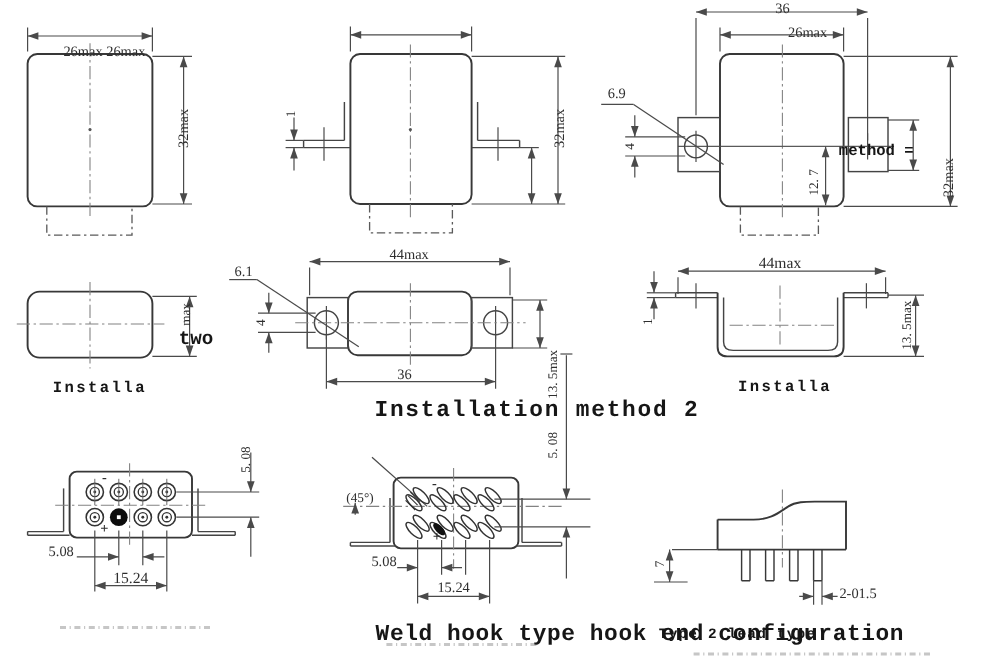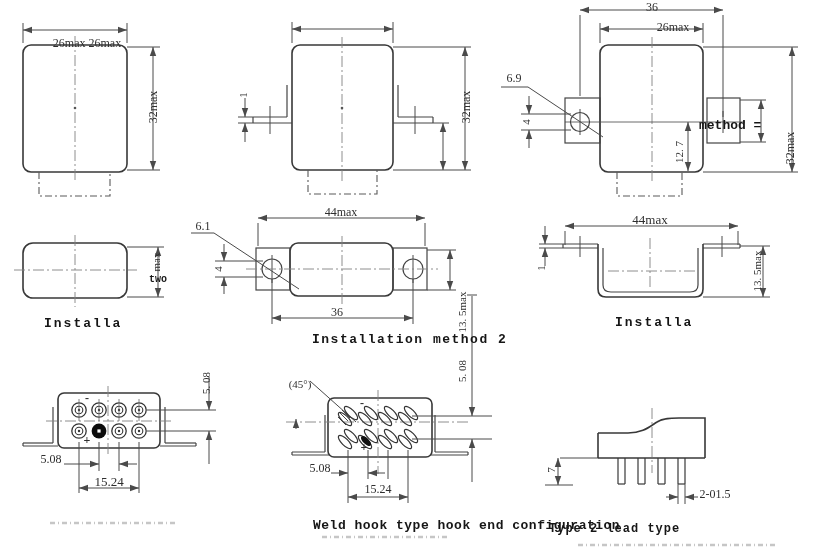--- a/index.html
+++ b/index.html
@@ -323,7 +323,7 @@
   <span class="lab rot" style="left:790px;top:148px">32max</span>
 
   <span class="lab rot sm" style="left:156px;top:262px">max</span>
-  <span class="cap" style="left:149px;top:275px;font-size:10px;letter-spacing:0">two</span>
+  <span class="cap" style="left:149px;top:275px;font-size:16px;letter-spacing:0">two</span>
   <span class="cap" style="left:44px;top:317px;font-size:13px;letter-spacing:2px">Installa</span>
 
   <span class="lab" style="left:341px;top:212px">44max</span>

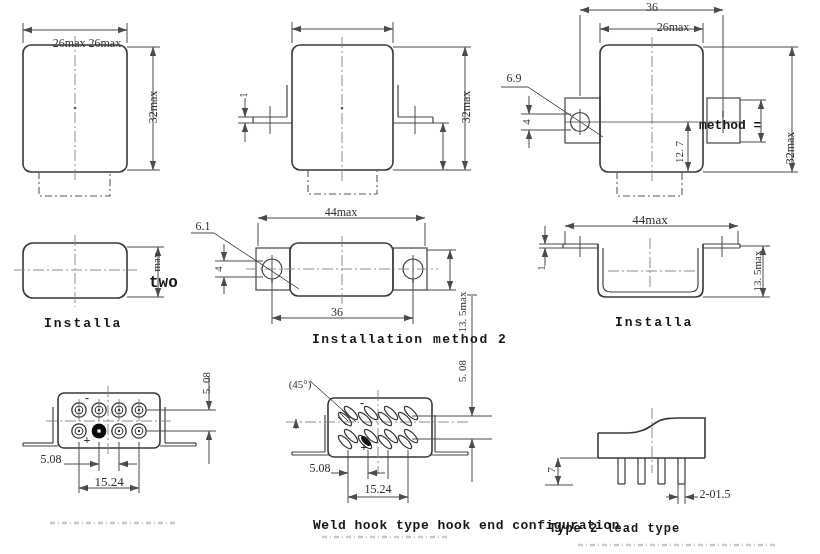--- a/index.html
+++ b/index.html
@@ -17,7 +17,7 @@
   .lab.rot{transform:translate(-50%,-50%) rotate(-90deg);}
   .lab.sm{font-size:11px;}
   .cap{position:absolute;font-family:"Liberation Mono","DejaVu Sans Mono",monospace;
-       font-weight:700;color:#161616;font-size:13px;letter-spacing:1px;
+       font-weight:700;color:#161616;font-size:19px;letter-spacing:1px;
        white-space:nowrap;line-height:1;}
 </style>
 </head>

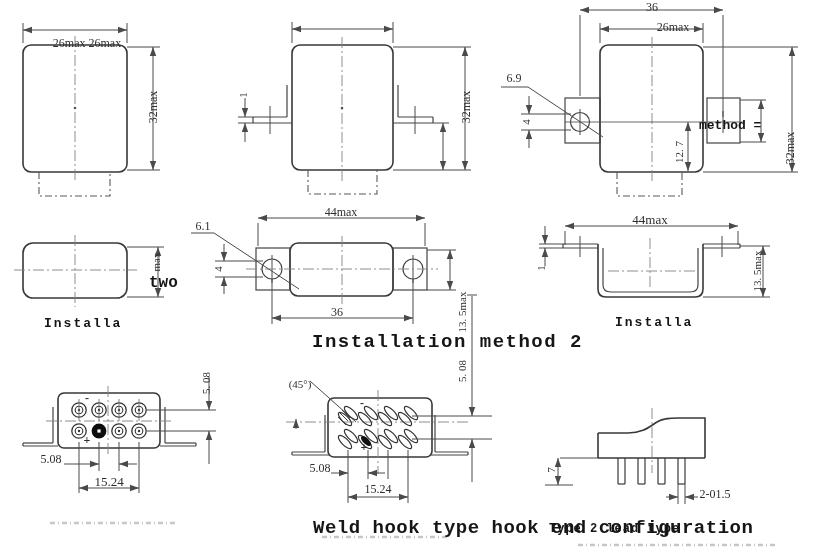--- a/index.html
+++ b/index.html
@@ -344,7 +344,7 @@
   <span class="lab" style="left:51px;top:459px">5.08</span>
   <span class="lab" style="left:109px;top:481px;font-size:13px">15.24</span>
 
-  <span class="lab sm" style="left:300px;top:384px">(45°)</span>
+  <span class="lab sm" style="left:300px;top:416px">(45°)</span>
   <span class="lab" style="left:362px;top:403px;font-weight:700">-</span>
   <span class="lab" style="left:364px;top:447px;font-weight:700">+</span>
   <span class="lab rot sm" style="left:462px;top:371px">5. 08</span>

